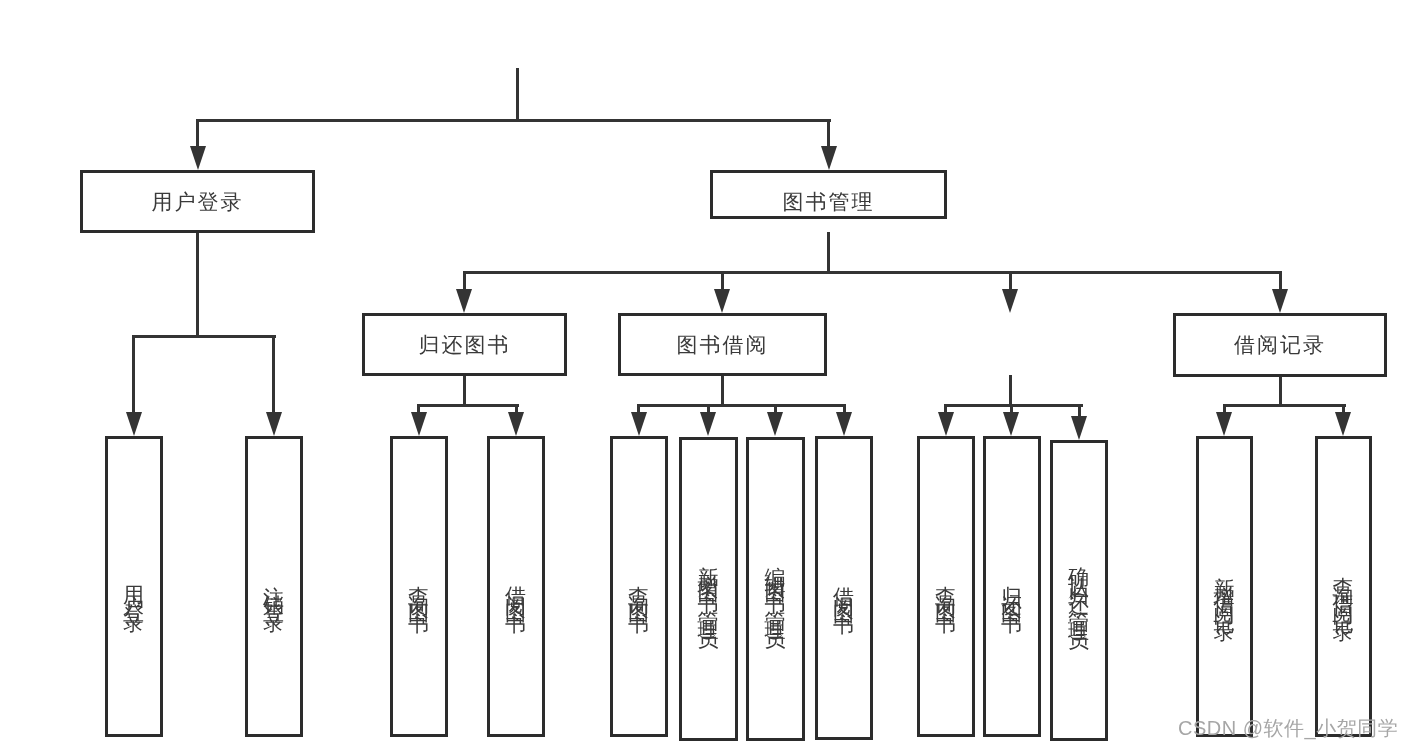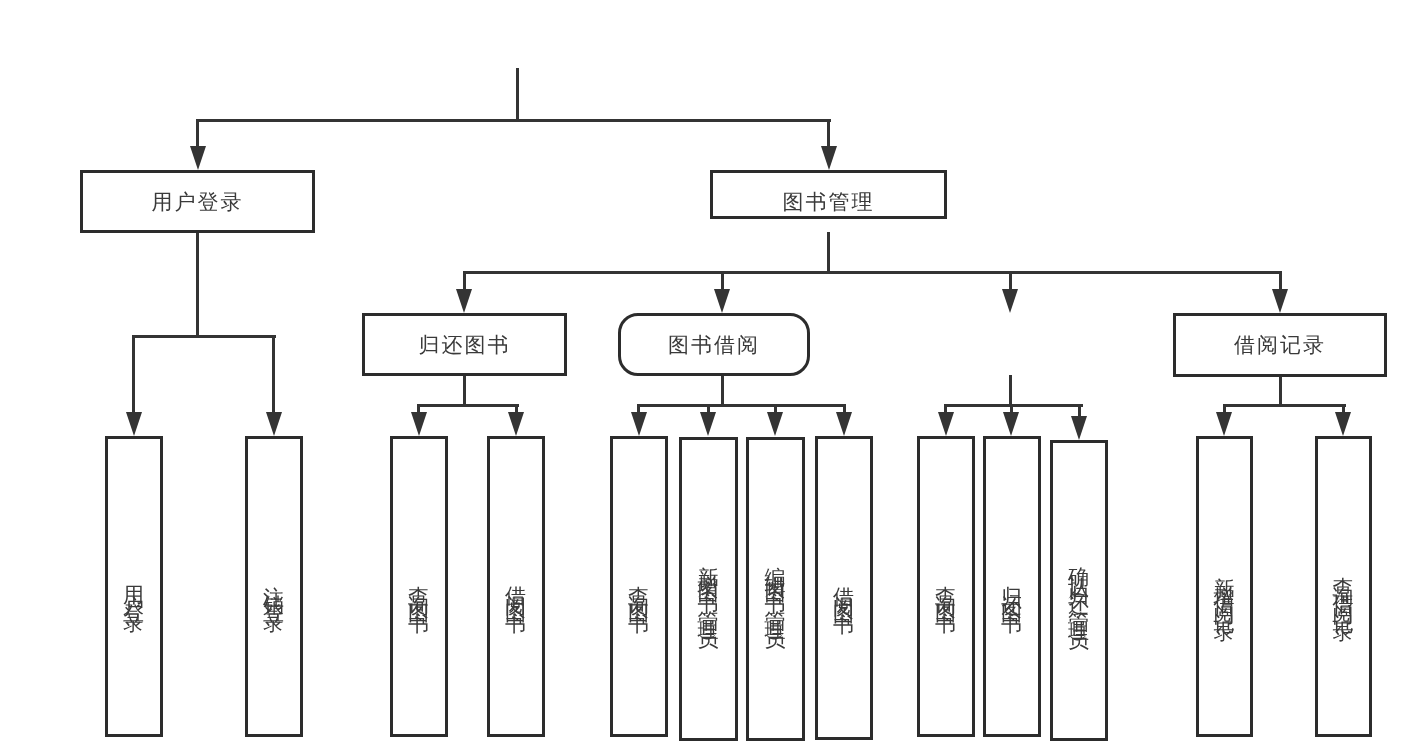--- a/index.html
+++ b/index.html
@@ -105,7 +105,7 @@
   <div class="node h" style="left:362px;top:313px;width:205px;height:63px;">
     <span>归还图书</span>
   </div>
-  <div class="node h" style="left:618px;top:313px;width:192px;height:63px;border-radius:20px;">
+  <div class="node h" style="left:618px;top:313px;width:209px;height:63px;">
     <span>图书借阅</span>
   </div>
   <div class="node h" style="left:1173px;top:313px;width:214px;height:64px;">

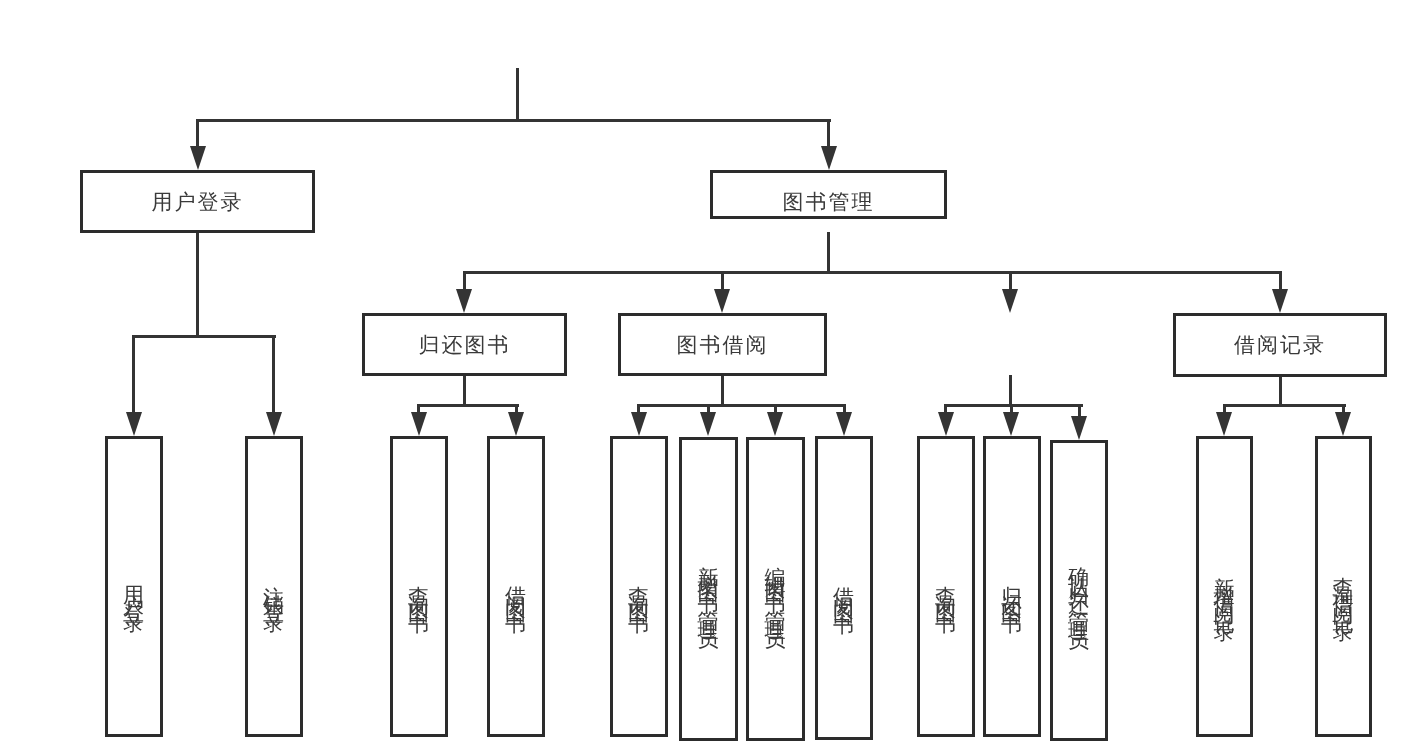--- a/index.html
+++ b/index.html
@@ -156,6 +156,7 @@
     <span class="vtext">查询借阅记录</span>
   </div>
 
+  <div class="watermark">CSDN @软件_小贺同学</div>
 
 </div>
 

